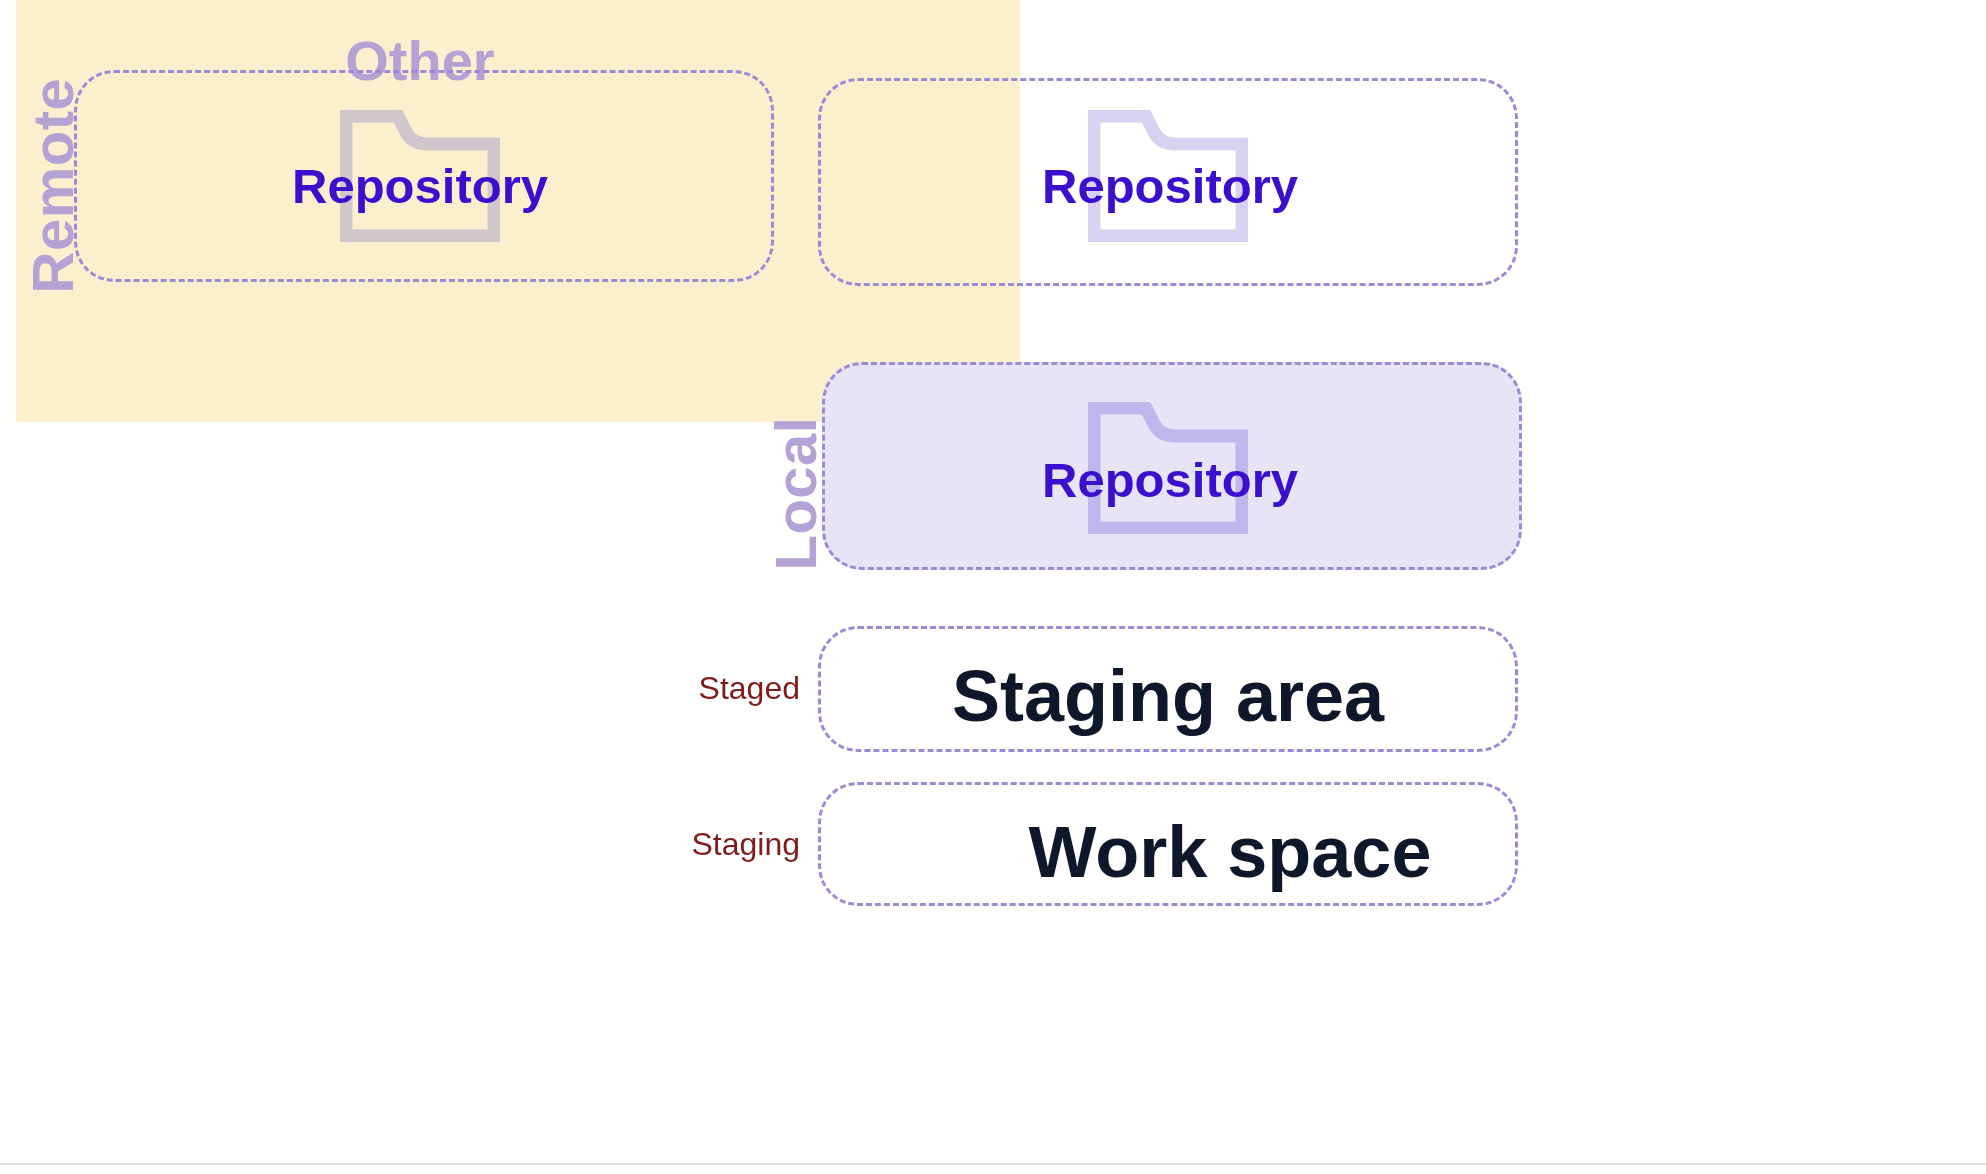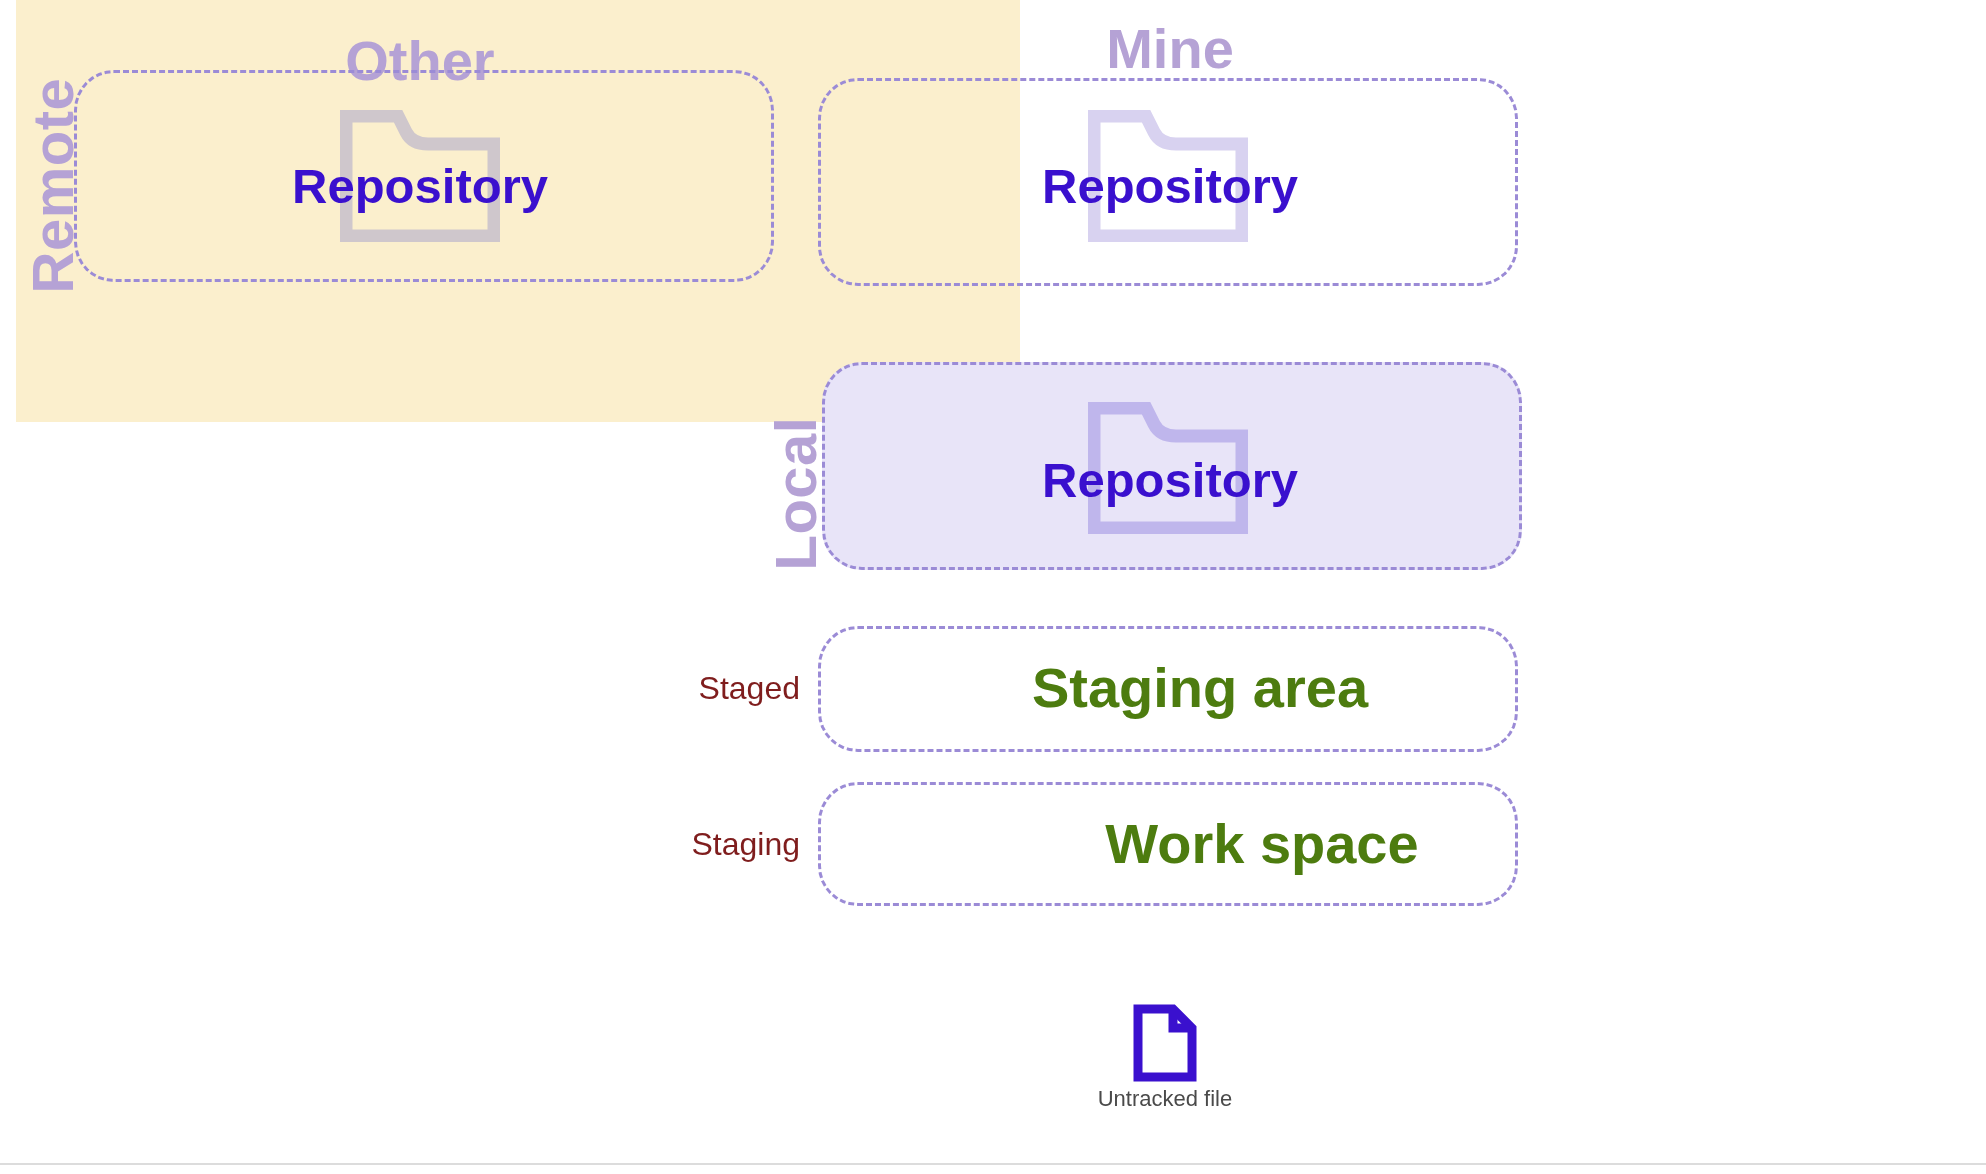--- a/index.html
+++ b/index.html
@@ -198,7 +198,6 @@
 
   <div class="col-header header-other">Other</div>
 
-  <div class="col-header header-mine">Mine</div>
 
   <div class="dbox box-other"></div>
 

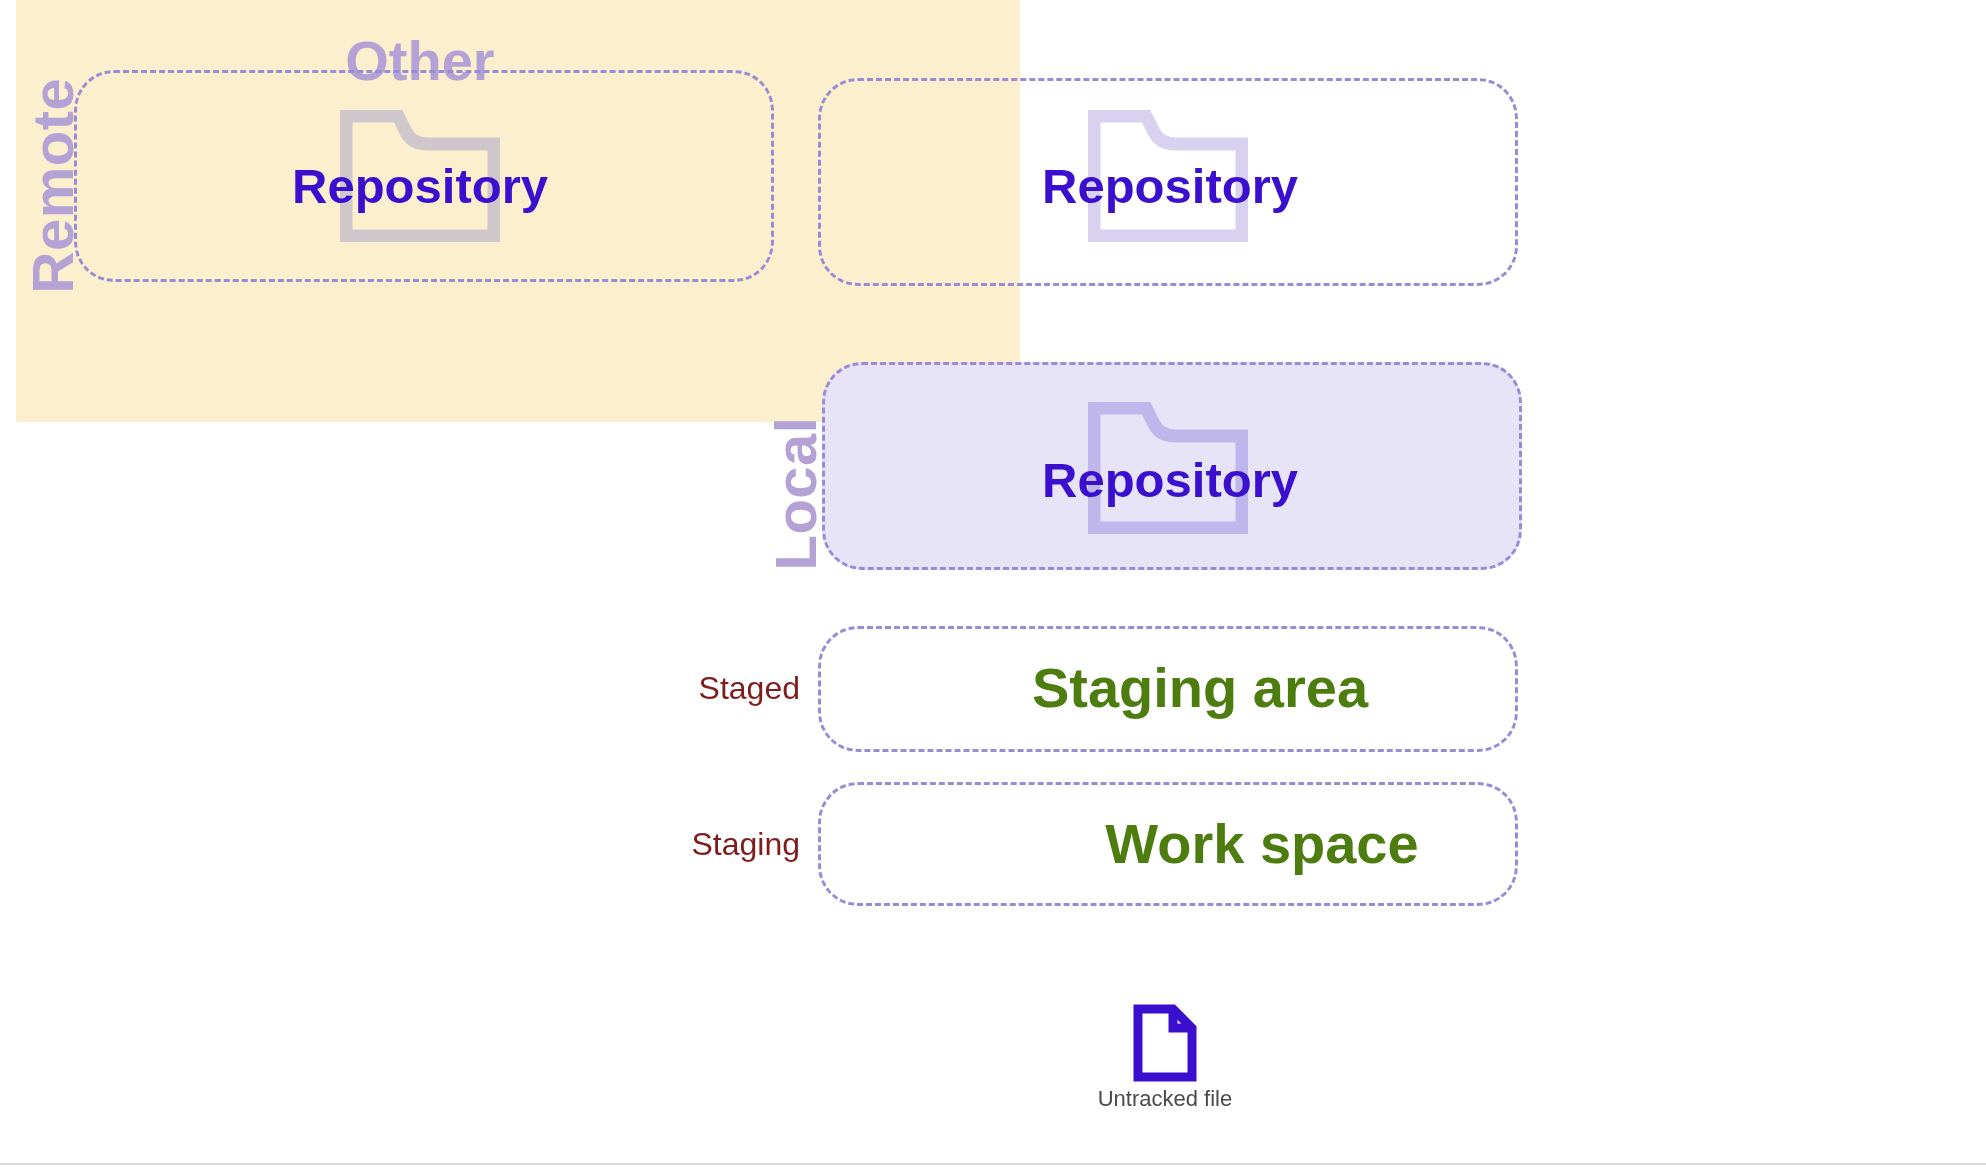--- a/index.html
+++ b/index.html
@@ -143,12 +143,11 @@
   
   .area-title {
     position: absolute;
-    font-size: 56px;
-    font-weight: 700;
-    color: #4d7c0f;
-    text-align: center;
-    white-space: nowrap;
-    margin-left: 32px;
+    font-size: 72px;
+    font-weight: 700;
+    color: #0f172a;
+    text-align: center;
+    white-space: nowrap;
   }
   .title-staging { left: 818px; top: 655px; width: 700px; }
   .title-work    { left: 880px; top: 811px; width: 700px; }

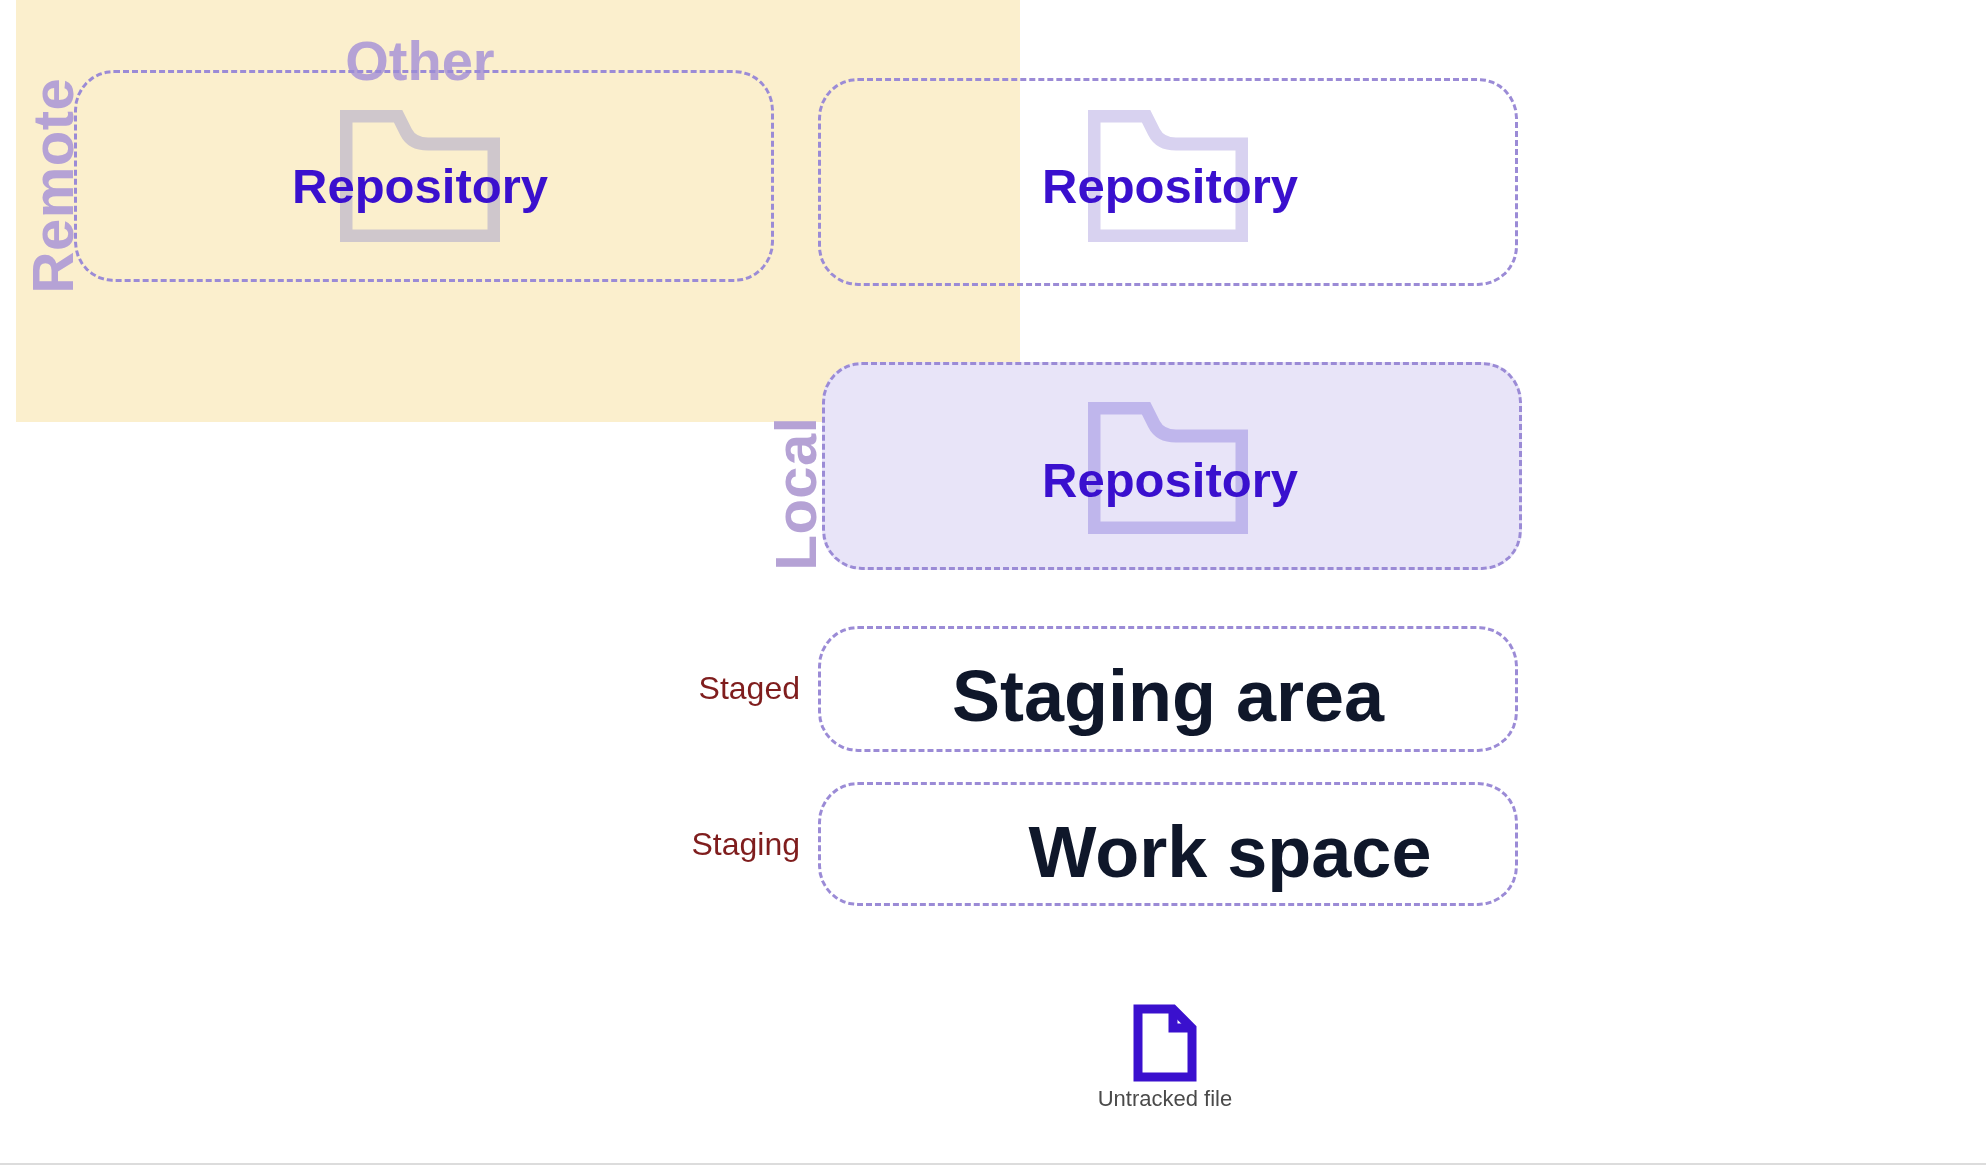--- a/index.html
+++ b/index.html
@@ -242,13 +242,6 @@
 
   <div class="area-title title-work">Work space</div>
 
-  <div class="file-block">
-    <svg class="file-icon" viewBox="0 0 64 78" xmlns="http://www.w3.org/2000/svg">
-      <path d="M5 5 H40 L59 24 V73 H5 Z" fill="#ffffff" stroke="#3A10CE" stroke-width="9" stroke-linejoin="miter"></path>
-      <path d="M40 5 V24 H59" fill="none" stroke="#3A10CE" stroke-width="9" stroke-linejoin="miter"></path>
-    </svg>
-    <div class="file-caption">Untracked file</div>
-  </div>
 
   <div class="bottom-rule"></div>
 

